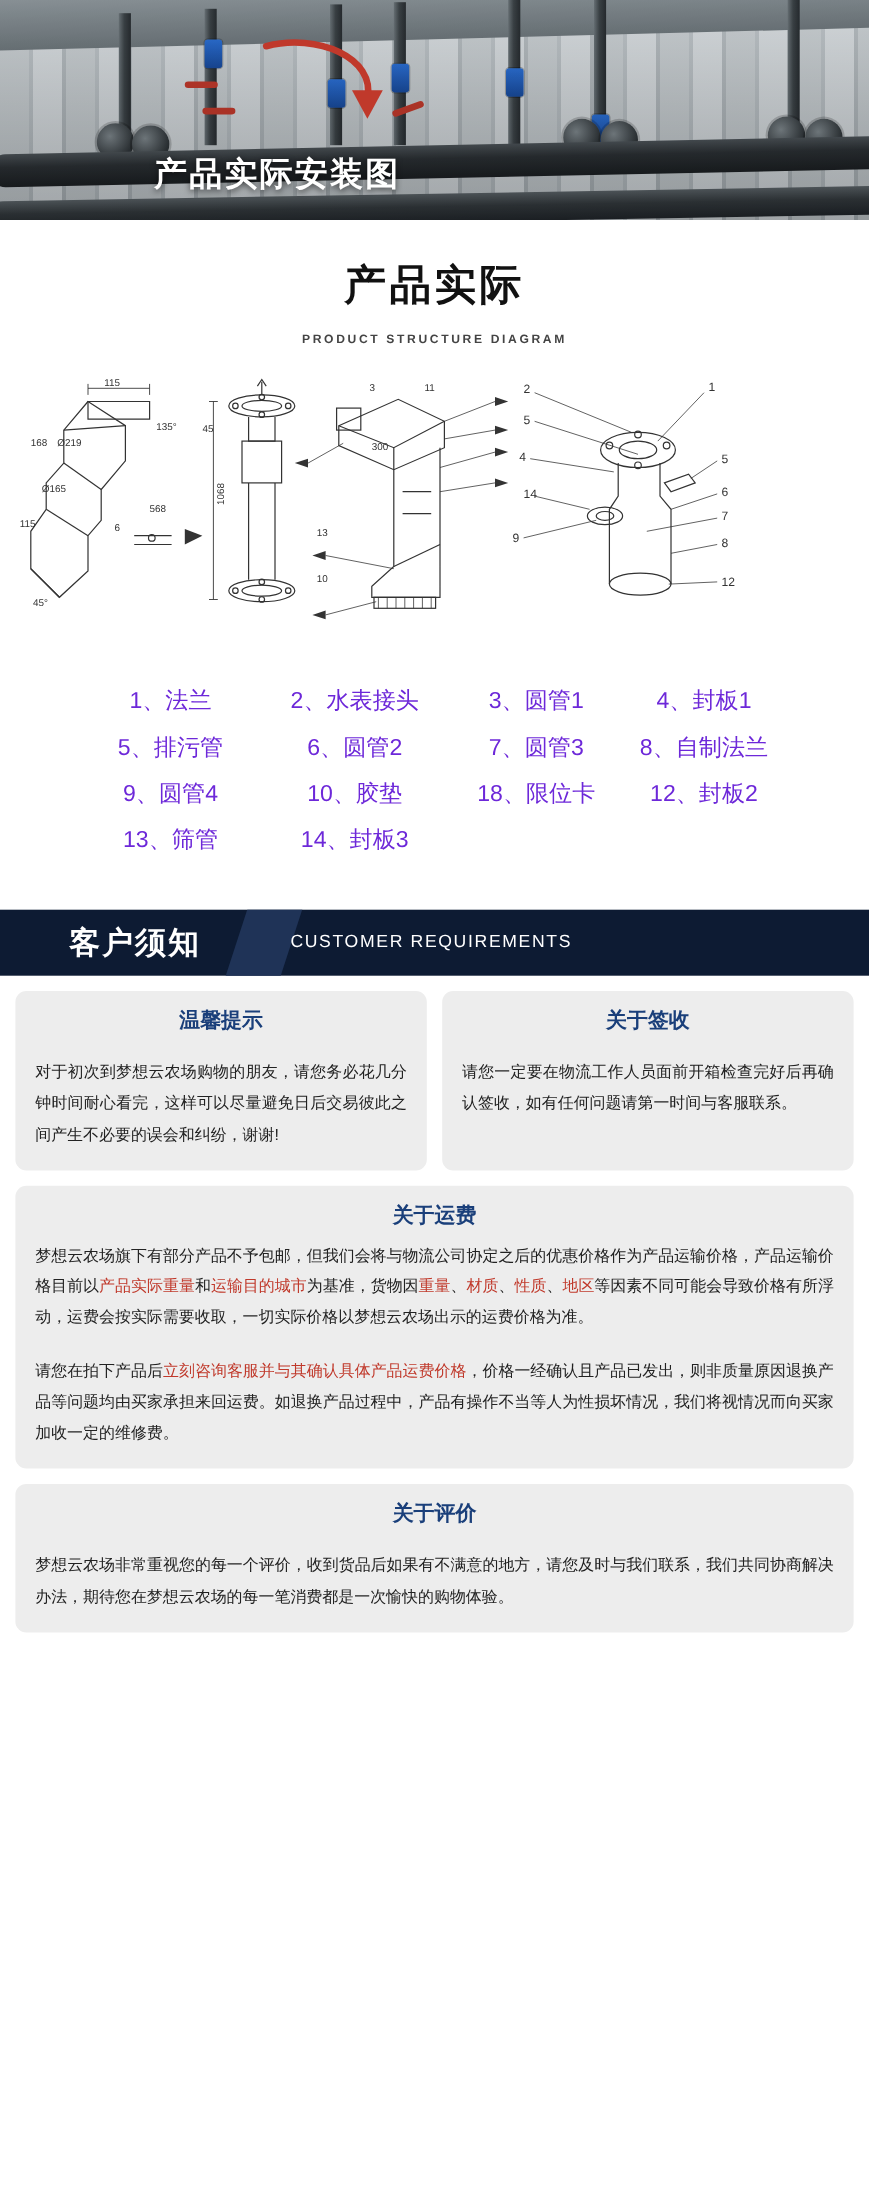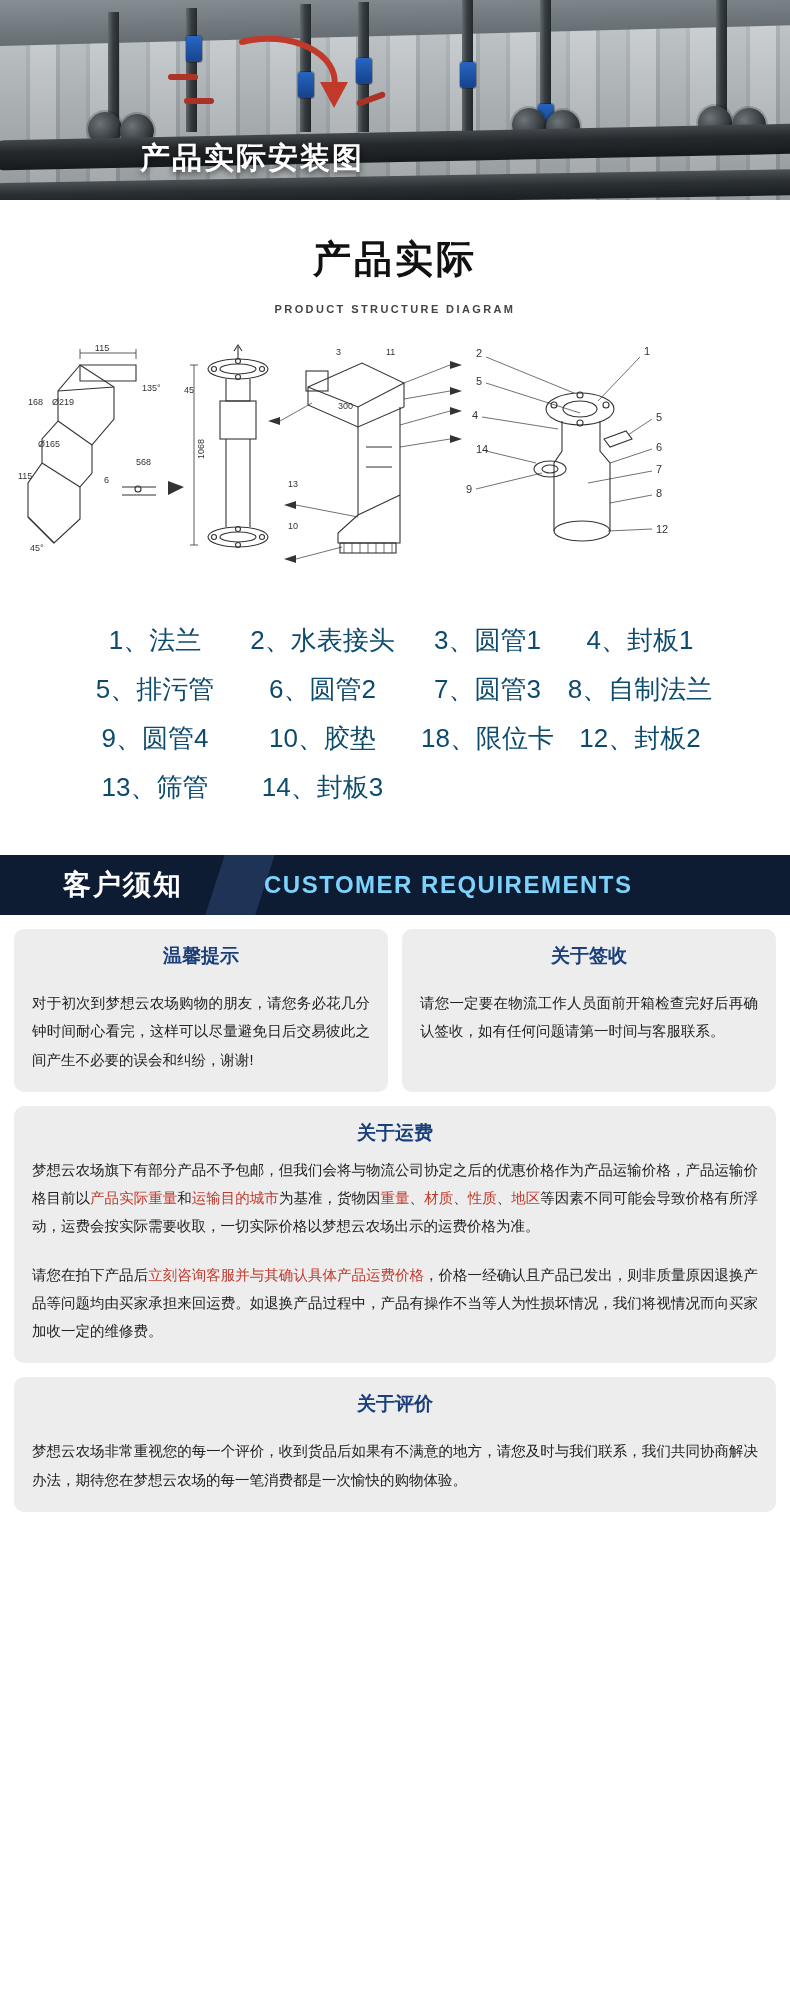--- a/index.html
+++ b/index.html
@@ -143,8 +143,8 @@
     margin-bottom: 14px;
   }
   .part-item {
-    font-size: 26px;
-    color: #0c4a6e;
+    font-size: 21px;
+    color: #6d28d9;
     white-space: nowrap;
   }
   .part-item.c1 { width: 160px; }

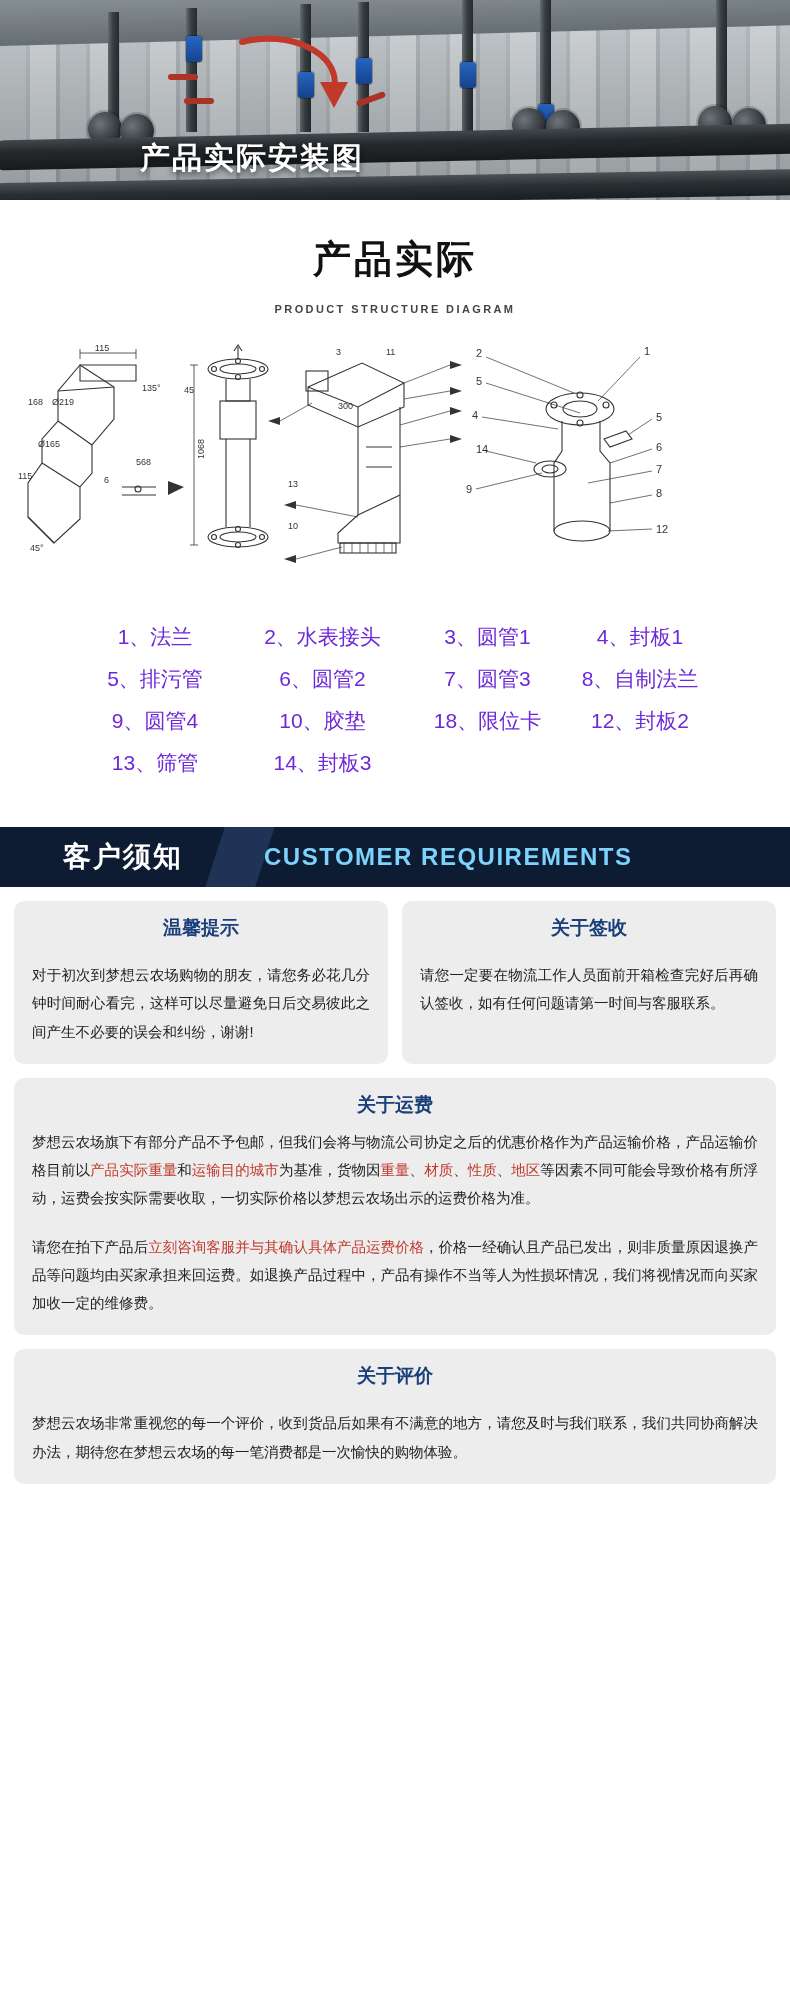--- a/index.html
+++ b/index.html
@@ -180,10 +180,10 @@
   }
   .req-banner .en {
     flex: 1;
-    font-size: 24px;
+    font-size: 16px;
     letter-spacing: 1.5px;
-    color: #7dd3fc;
-    font-weight: bold;
+    color: #ffffff;
+    font-weight: normal;
     padding-left: 18px;
     z-index: 2;
   }

